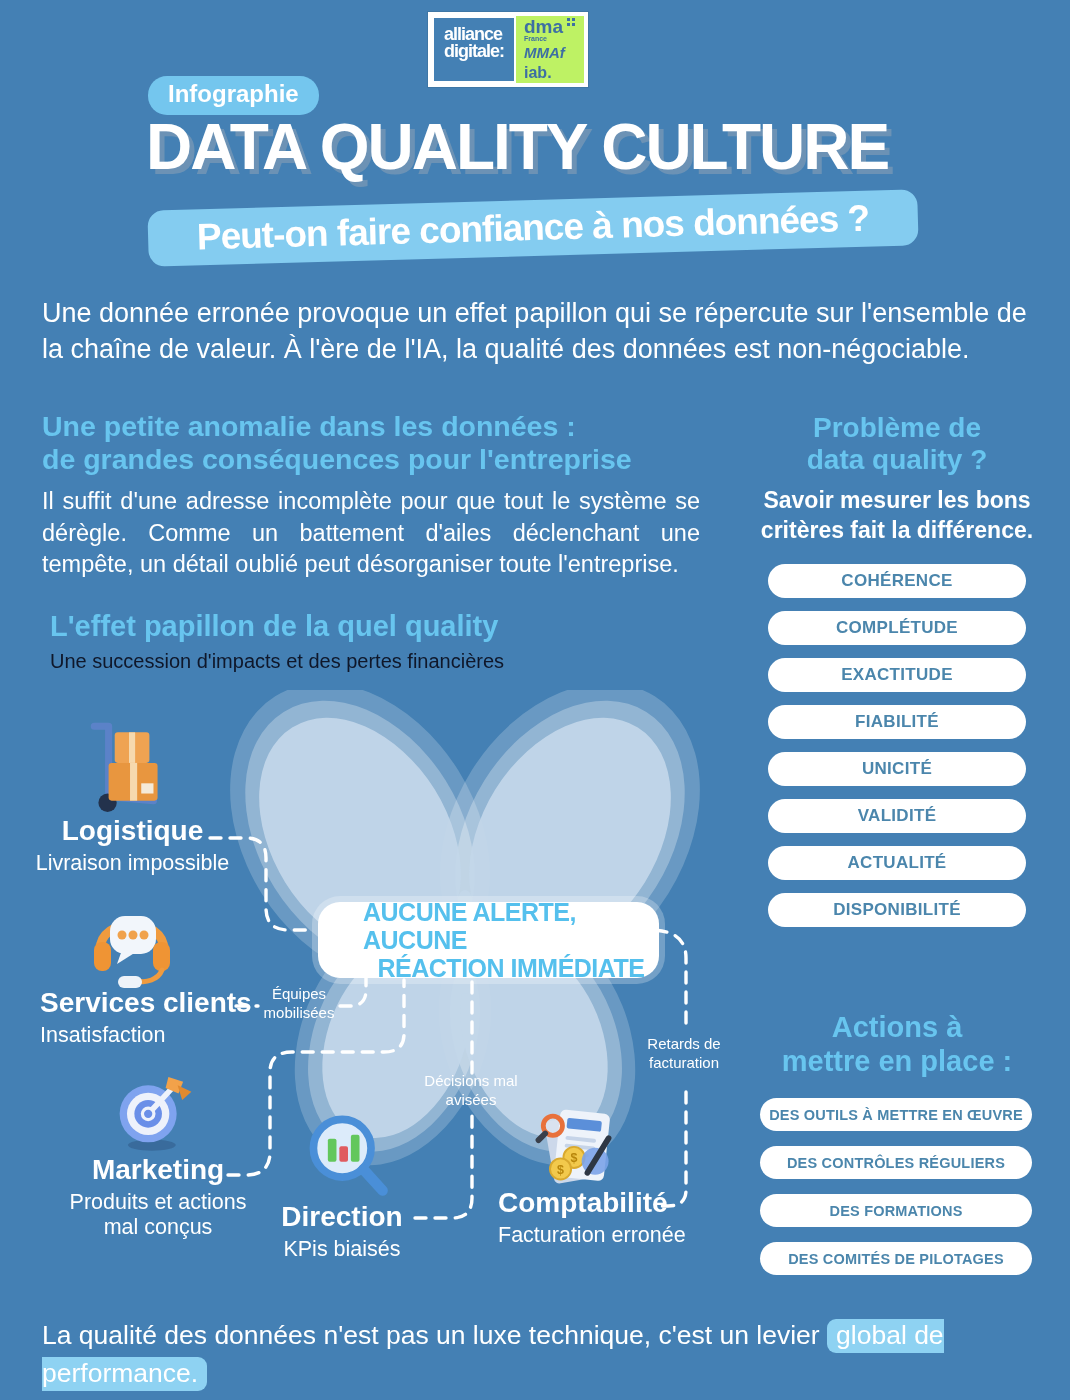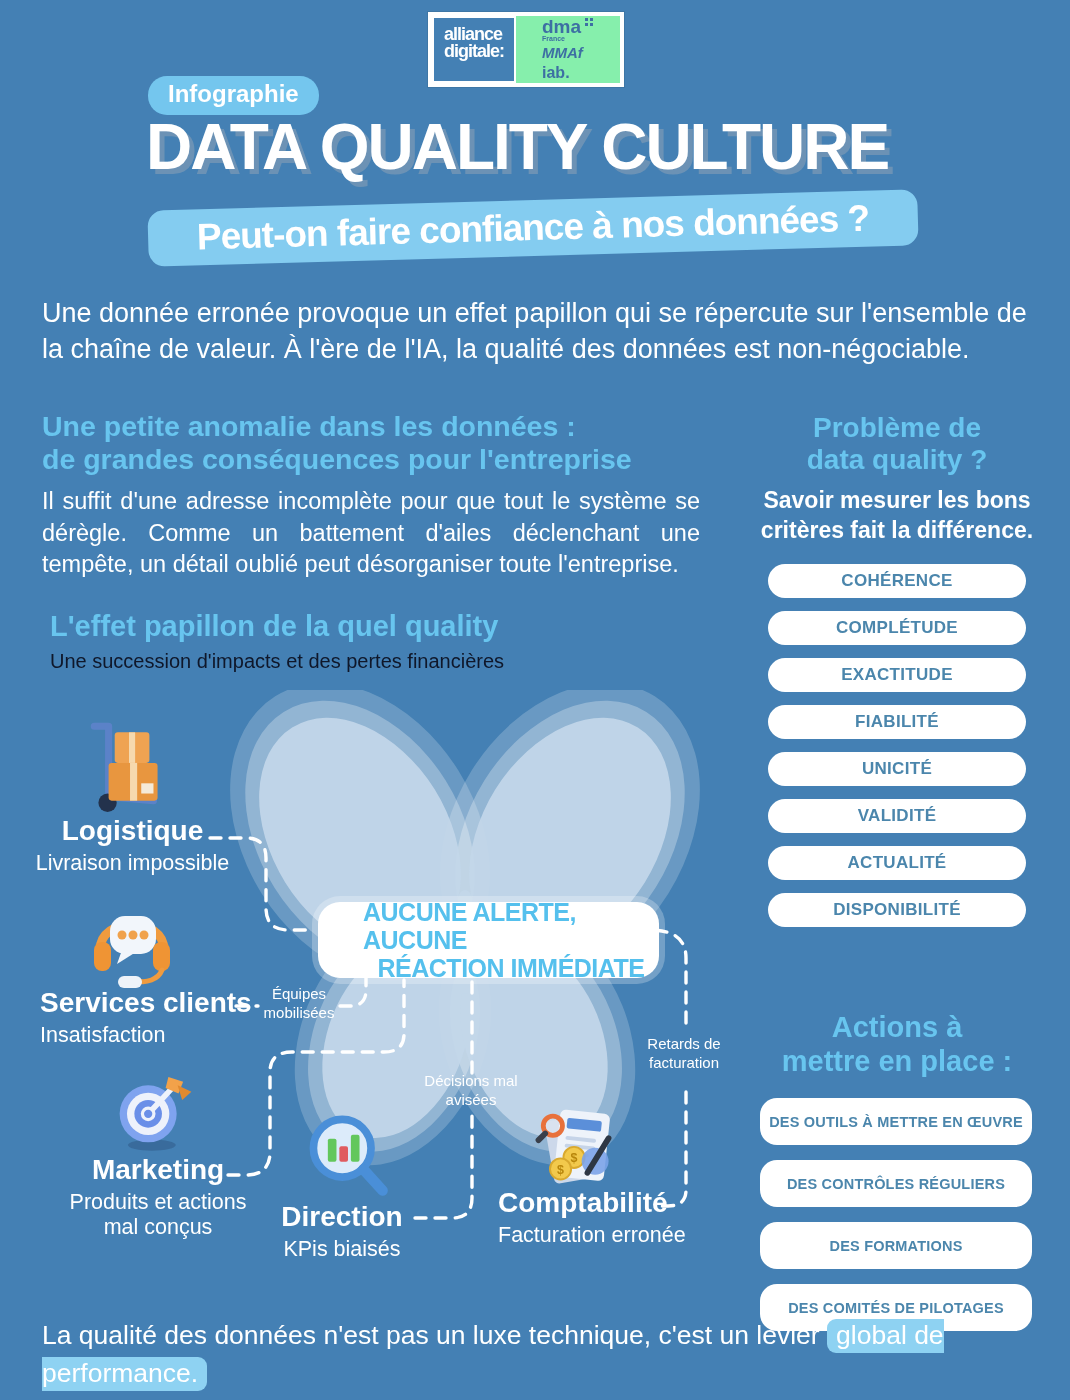--- a/index.html
+++ b/index.html
@@ -15,7 +15,7 @@
   .logo-left{background:#4480b4;border:2px solid #fff;color:#fff;font-weight:bold;
     font-size:18px;line-height:.95;letter-spacing:-1px;padding:8px 10px 10px;}
   .logo-right{display:flex;flex-direction:column;align-items:flex-start;justify-content:center;
-    padding:2px 26px;color:#3d6fa3;font-weight:bold;background:#86efac;}
+    padding:2px 8px;color:#3d6fa3;font-weight:bold;background:#bef264;}
   .logo-dma{font-size:19px;line-height:.9;display:flex;align-items:flex-start;gap:4px;}
   .logo-france{font-size:7px;line-height:1;}
   .logo-mmaf{font-size:15px;font-style:italic;line-height:1.1;margin-top:3px;}

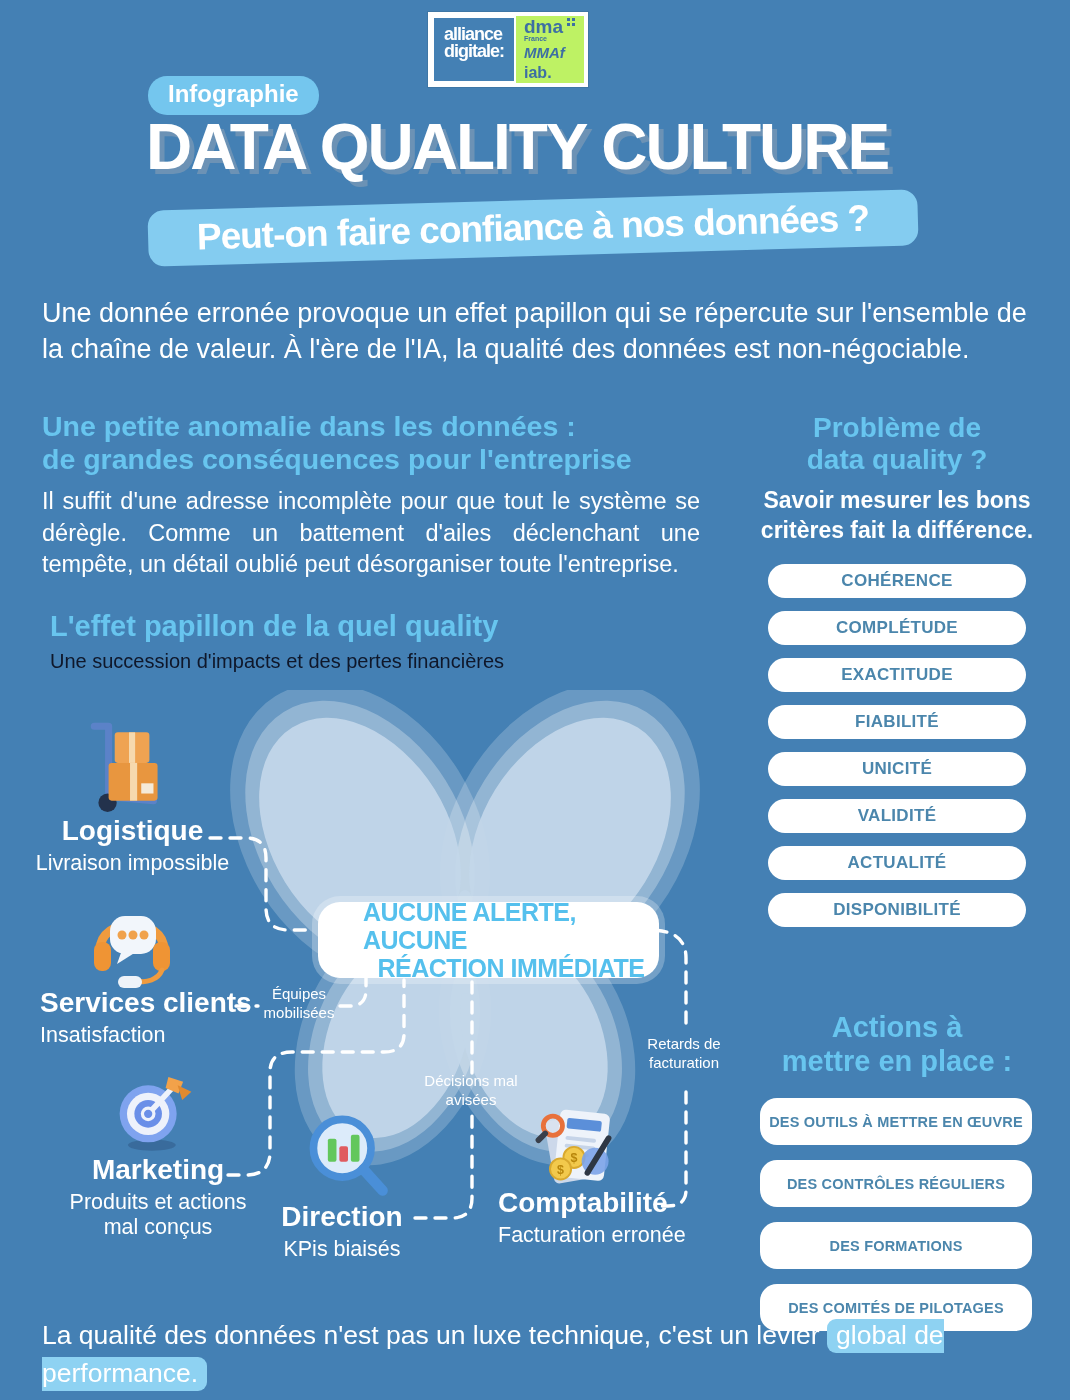--- a/index.html
+++ b/index.html
@@ -44,7 +44,7 @@
     color:#4b86ac;font-weight:bold;font-size:17px;letter-spacing:.3px;}
   .actions-h{left:760px;top:1010px;width:274px;text-align:center;font-size:29px;line-height:1.18;}
   .apills{left:760px;top:1098px;width:272px;}
-  .apill{height:47px;margin-bottom:15px;background:#fff;border-radius:17px;
+  .apill{height:33px;margin-bottom:15px;background:#fff;border-radius:17px;
     display:flex;align-items:center;justify-content:center;
     color:#4b86ac;font-weight:bold;font-size:14.5px;letter-spacing:.2px;}
   

